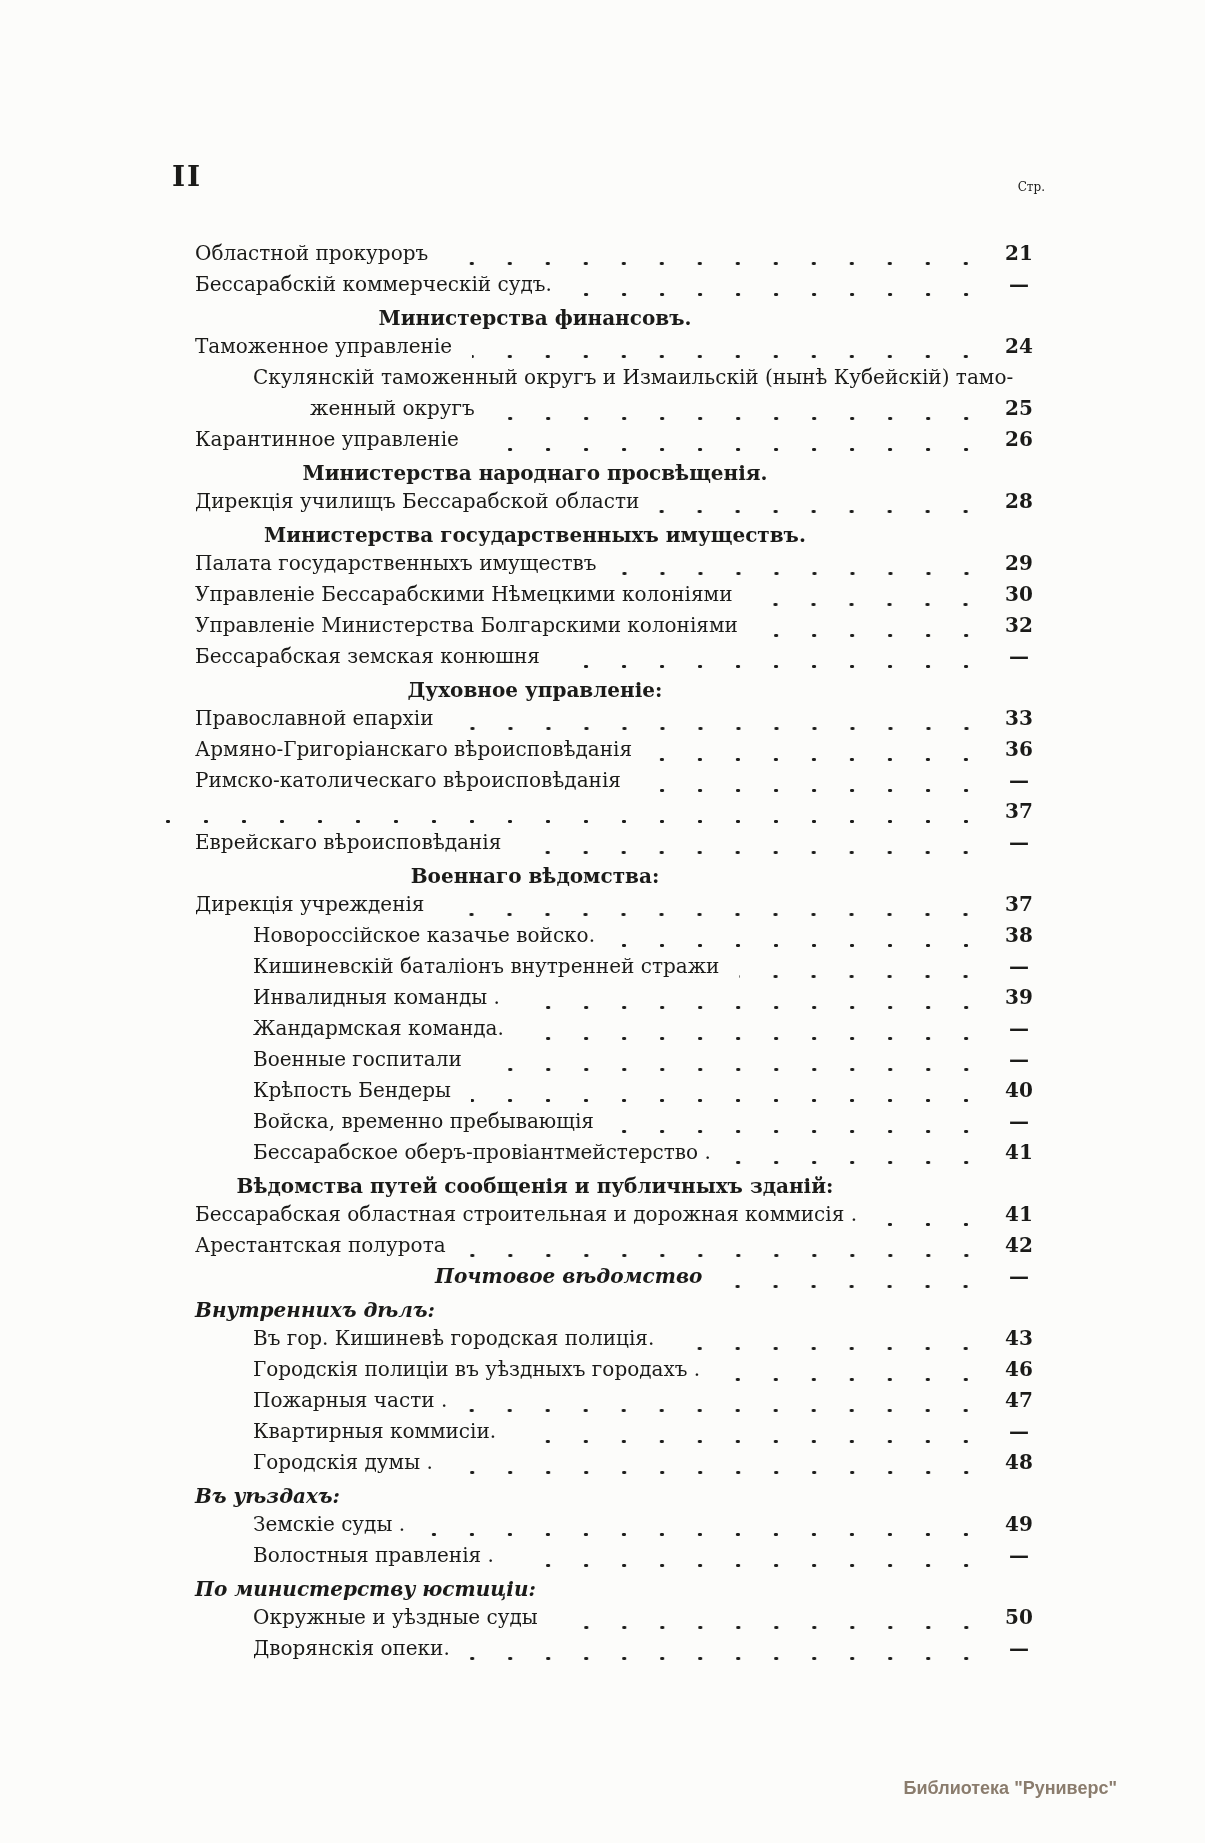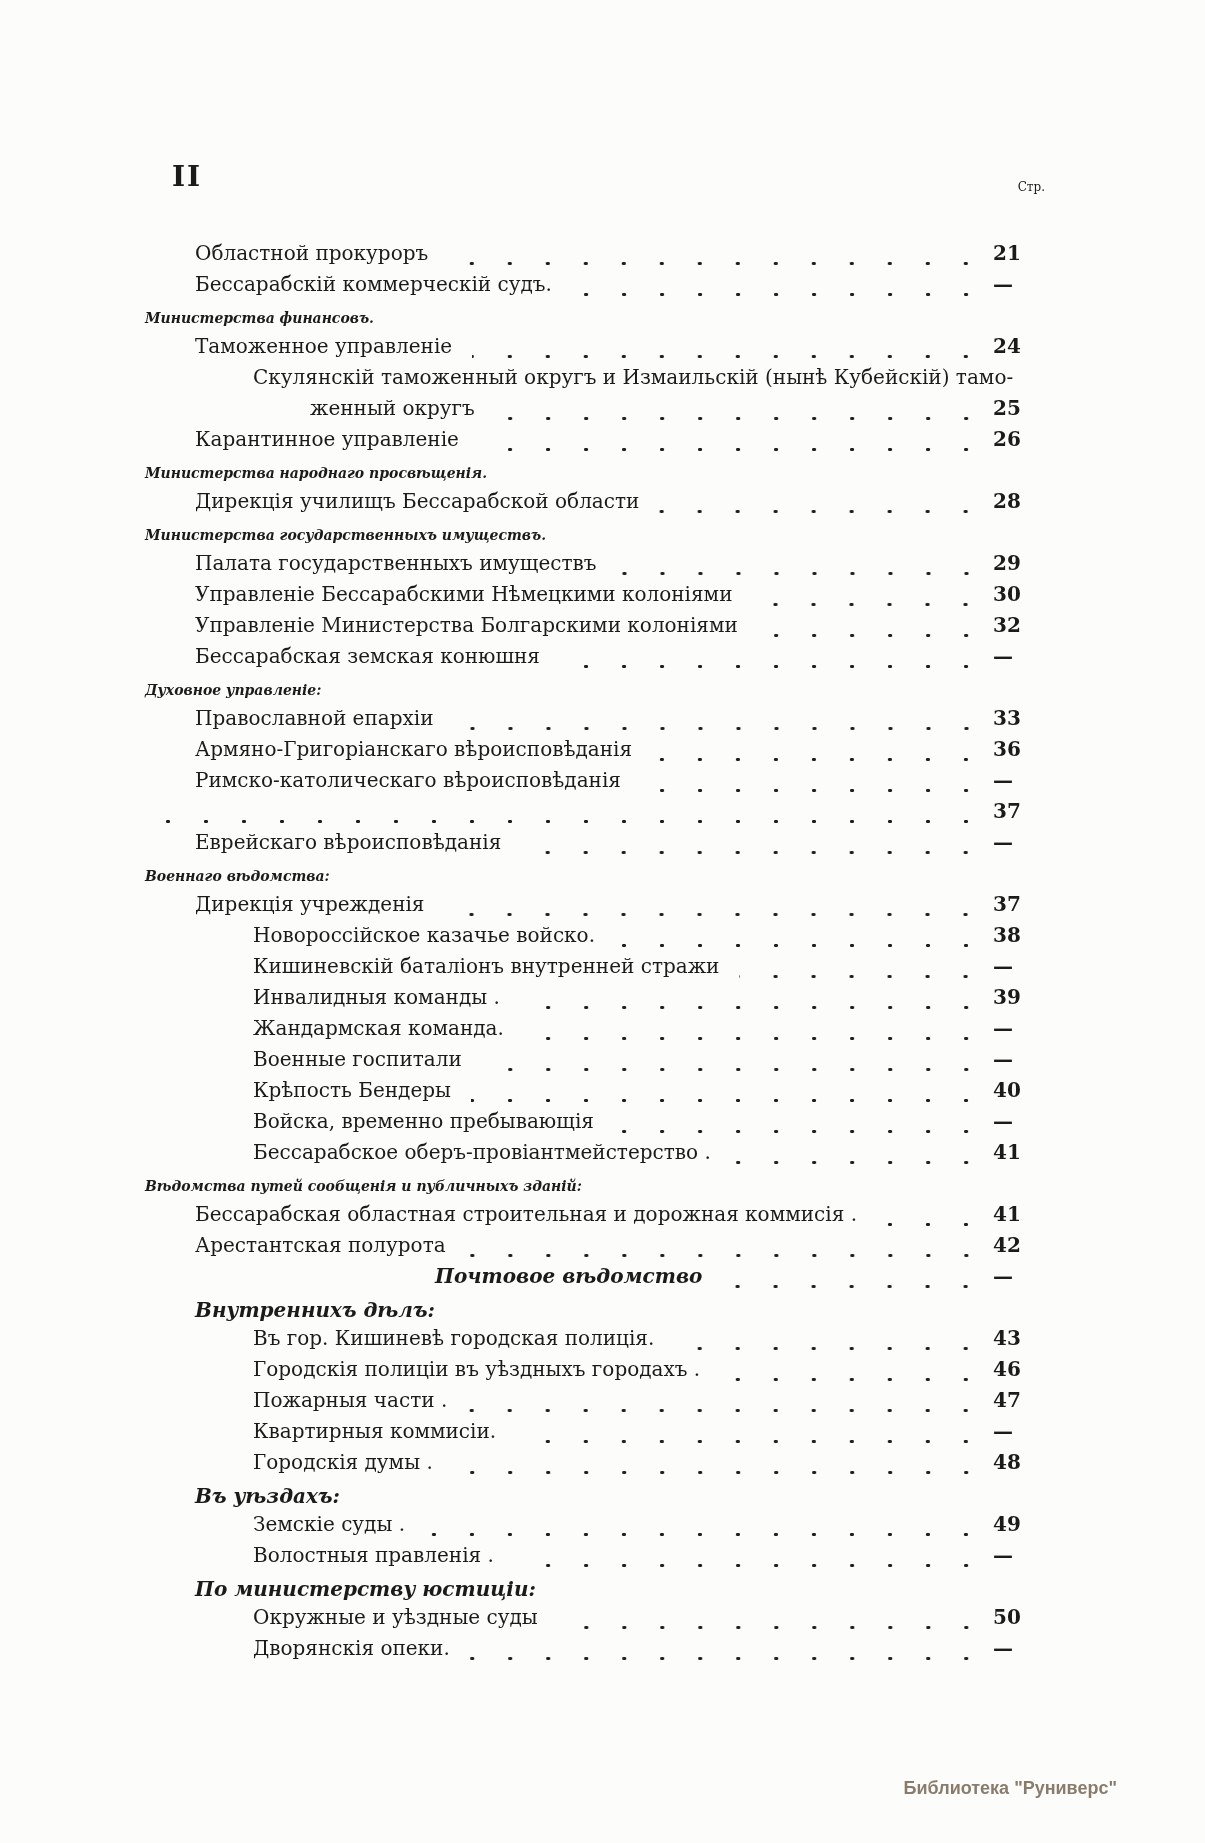--- a/index.html
+++ b/index.html
@@ -34,7 +34,7 @@
     background-position:right center;
   }
   .pg{
-    flex:0 0 52px;text-align:left;font-weight:bold;font-size:20px;
+    flex:0 0 52px;text-align:center;font-weight:bold;font-size:20px;
   }
   .row.indent0 .lab{margin-left:50px;}
   .row.indent1 .lab{margin-left:108px;}

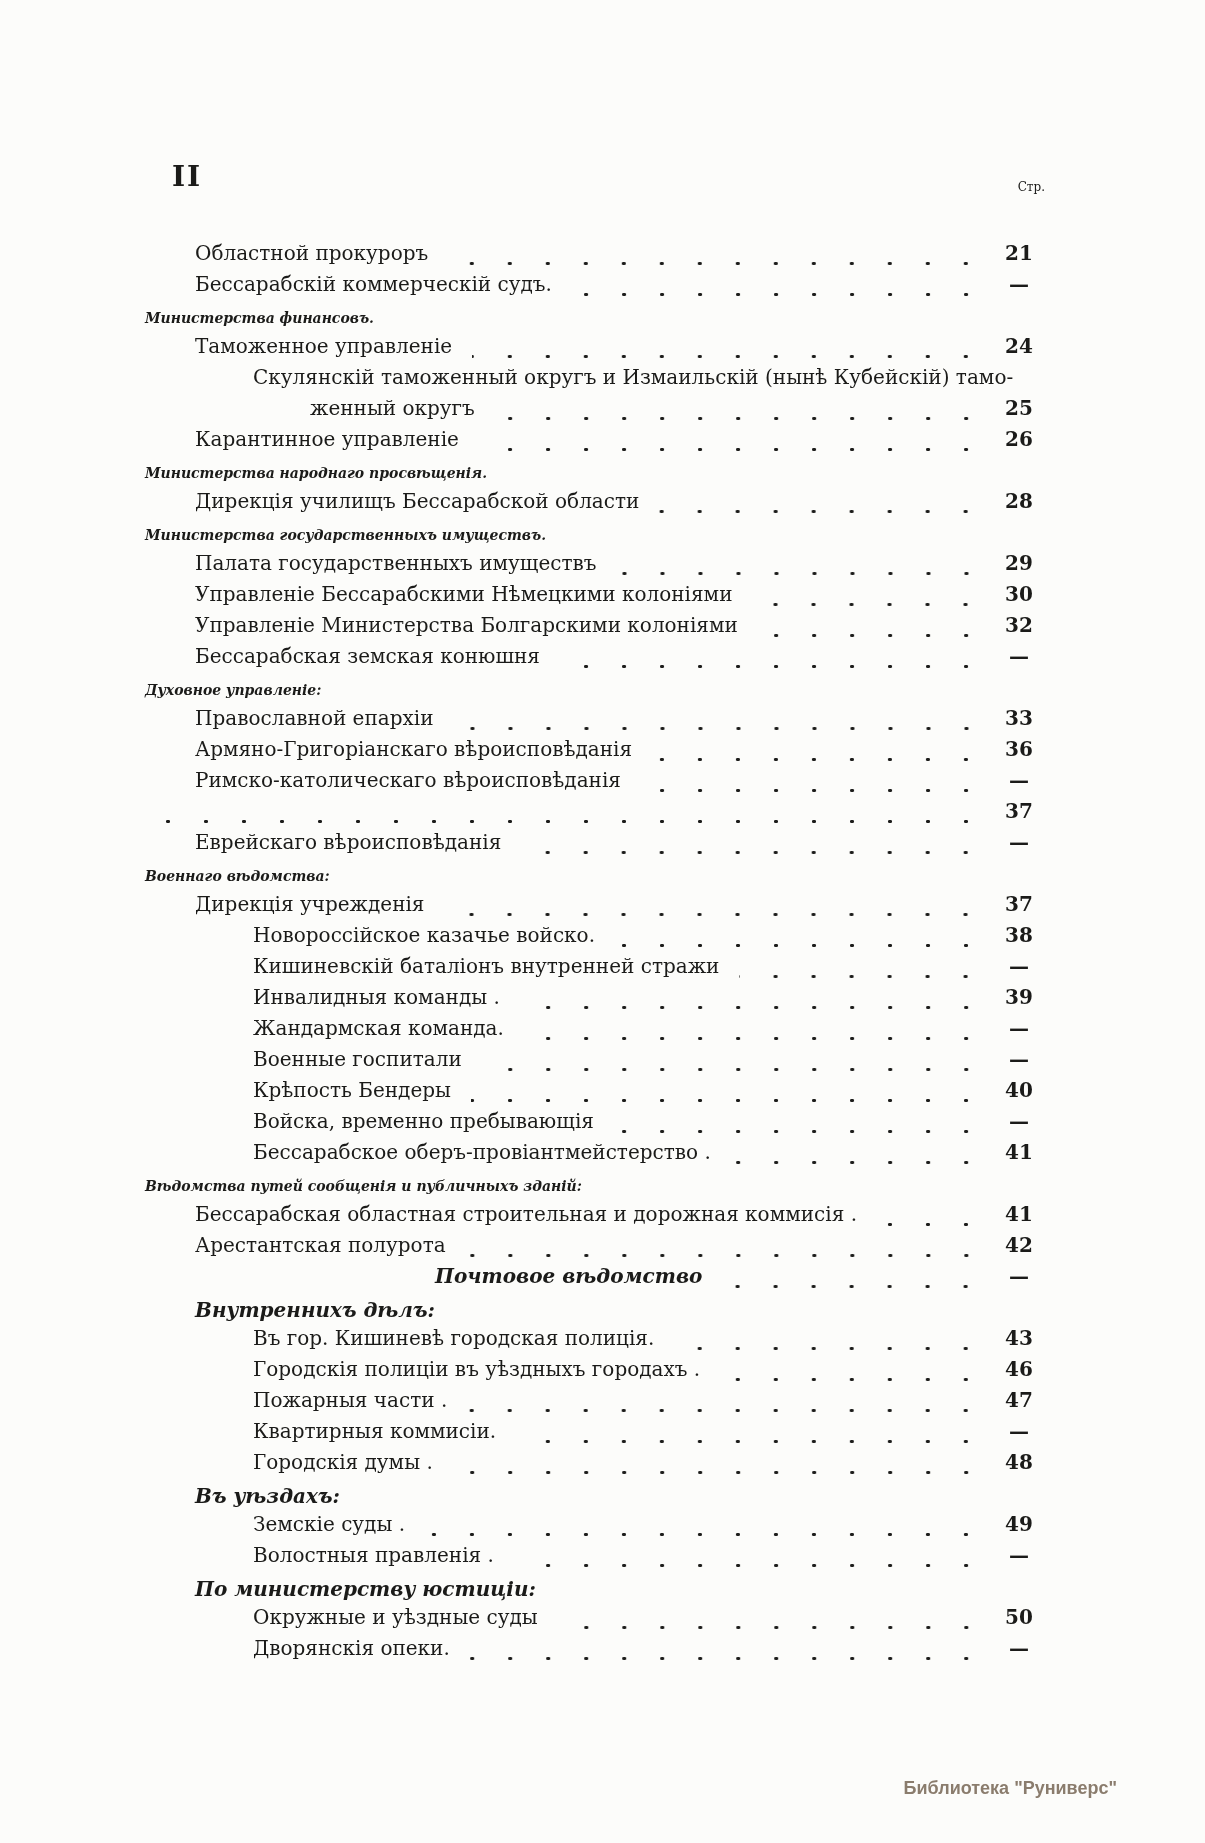--- a/index.html
+++ b/index.html
@@ -42,8 +42,8 @@
   .row.indent3 .lab{margin-left:290px;}
   .row.it .lab{font-style:italic;font-weight:bold;}
   .row.heading{
-    display:block;
-    font-style:italic;font-weight:bold;font-size:14px;
+    display:block;text-align:center;
+    font-weight:bold;font-size:20px;
     padding-right:120px;line-height:31px;
   }
   .row.major{

